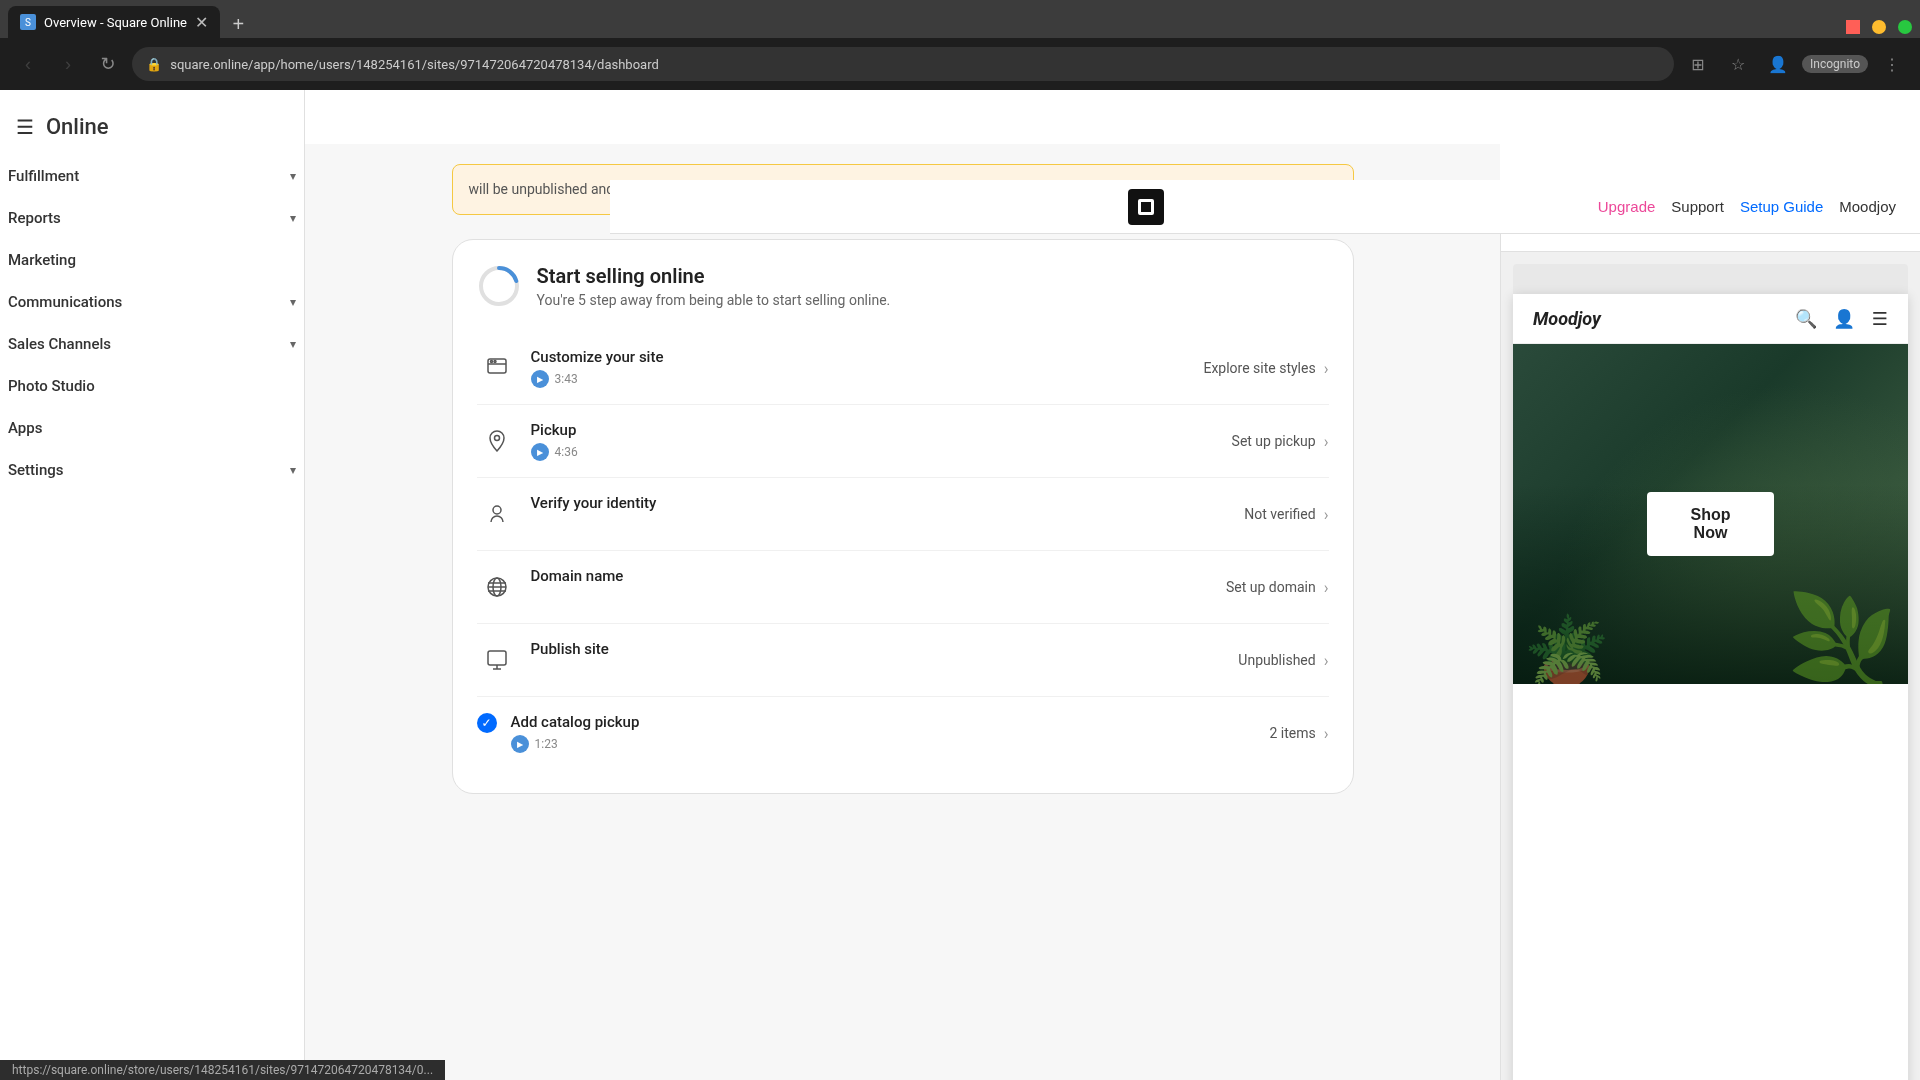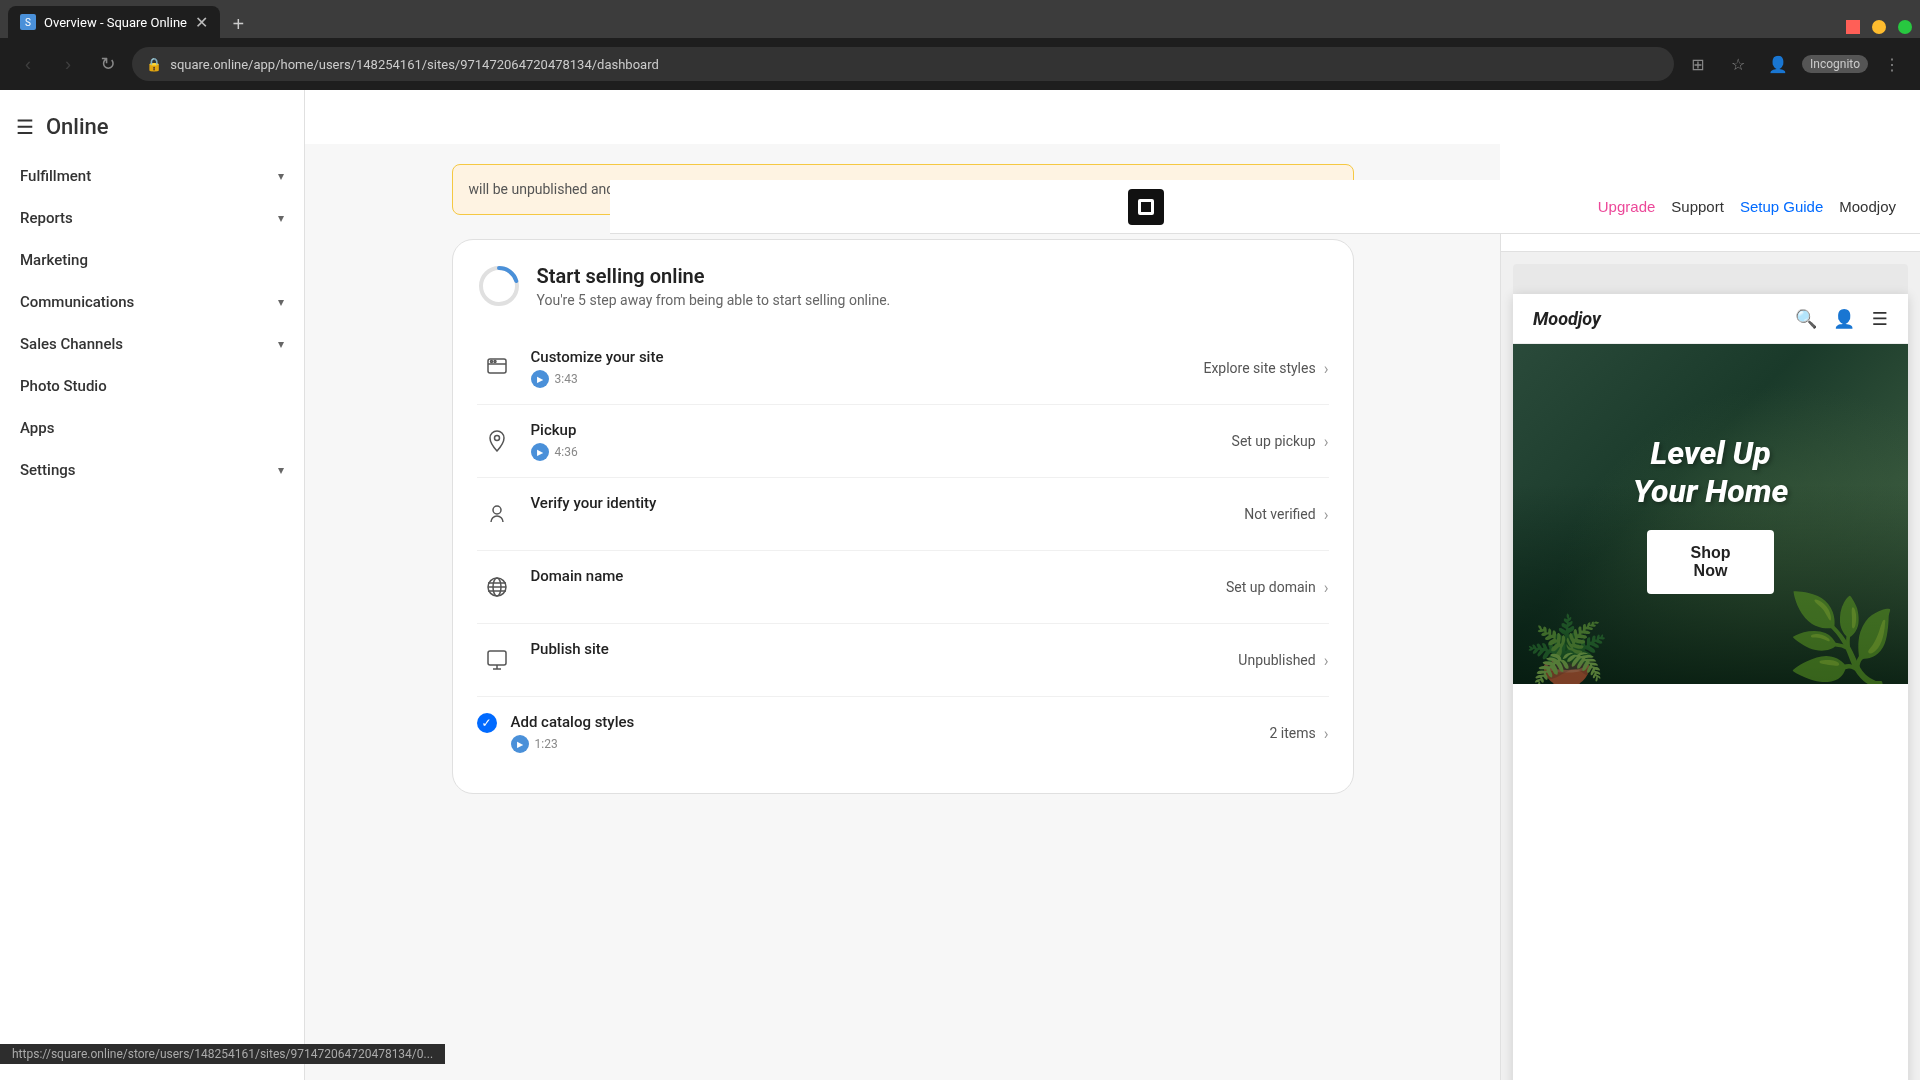--- a/index.html
+++ b/index.html
@@ -30,7 +30,7 @@
     .sidebar-header { display: flex; align-items: center; padding: 8px 16px; gap: 12px; margin-bottom: 8px; }
     .hamburger-btn { background: transparent; border: none; cursor: pointer; color: #333; font-size: 20px; display: flex; align-items: center; }
     .sidebar-logo-text { font-size: 22px; font-weight: 500; color: #333; }
-    .sidebar-item { display: flex; align-items: center; justify-content: space-between; padding: 12px 20px; cursor: pointer; color: #333; font-size: 15px; font-weight: 500; }
+    .sidebar-item { display: flex; align-items: center; justify-content: space-between; padding: 12px 8px; cursor: pointer; color: #333; font-size: 15px; font-weight: 500; }
     .sidebar-item-chevron { font-size: 12px; color: #666; }
 
     

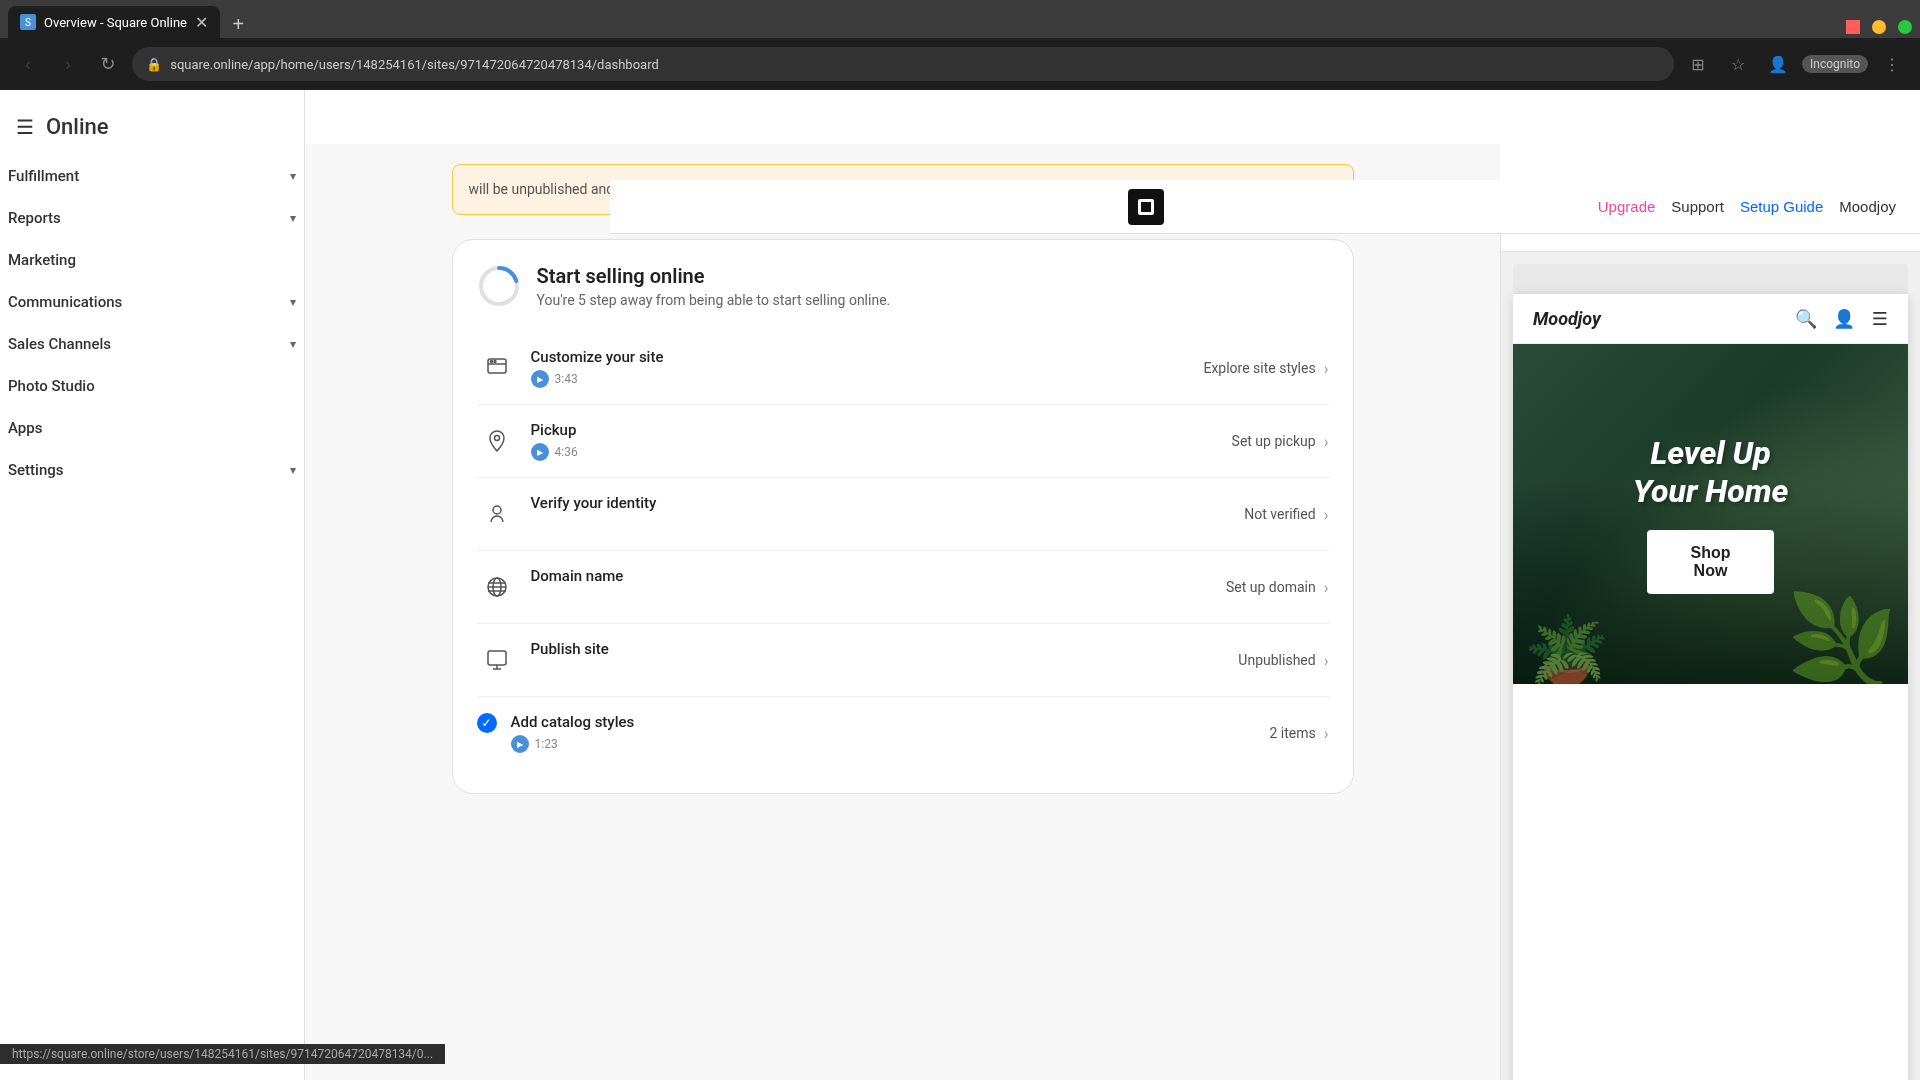--- a/index.html
+++ b/index.html
@@ -360,7 +360,6 @@
               <div style="position:absolute;bottom:-10px;right:10px;font-size:90px;opacity:0.55;transform:scaleX(-1);">🌿</div>
               <div style="position:absolute;bottom:-10px;left:10px;font-size:70px;opacity:0.5;">🪴</div>
               <div class="site-hero-text">
-                <div class="site-hero-title">Level Up<br>Your Home</div>
                 <button class="shop-now-btn">Shop Now</button>
               </div>
             </div>

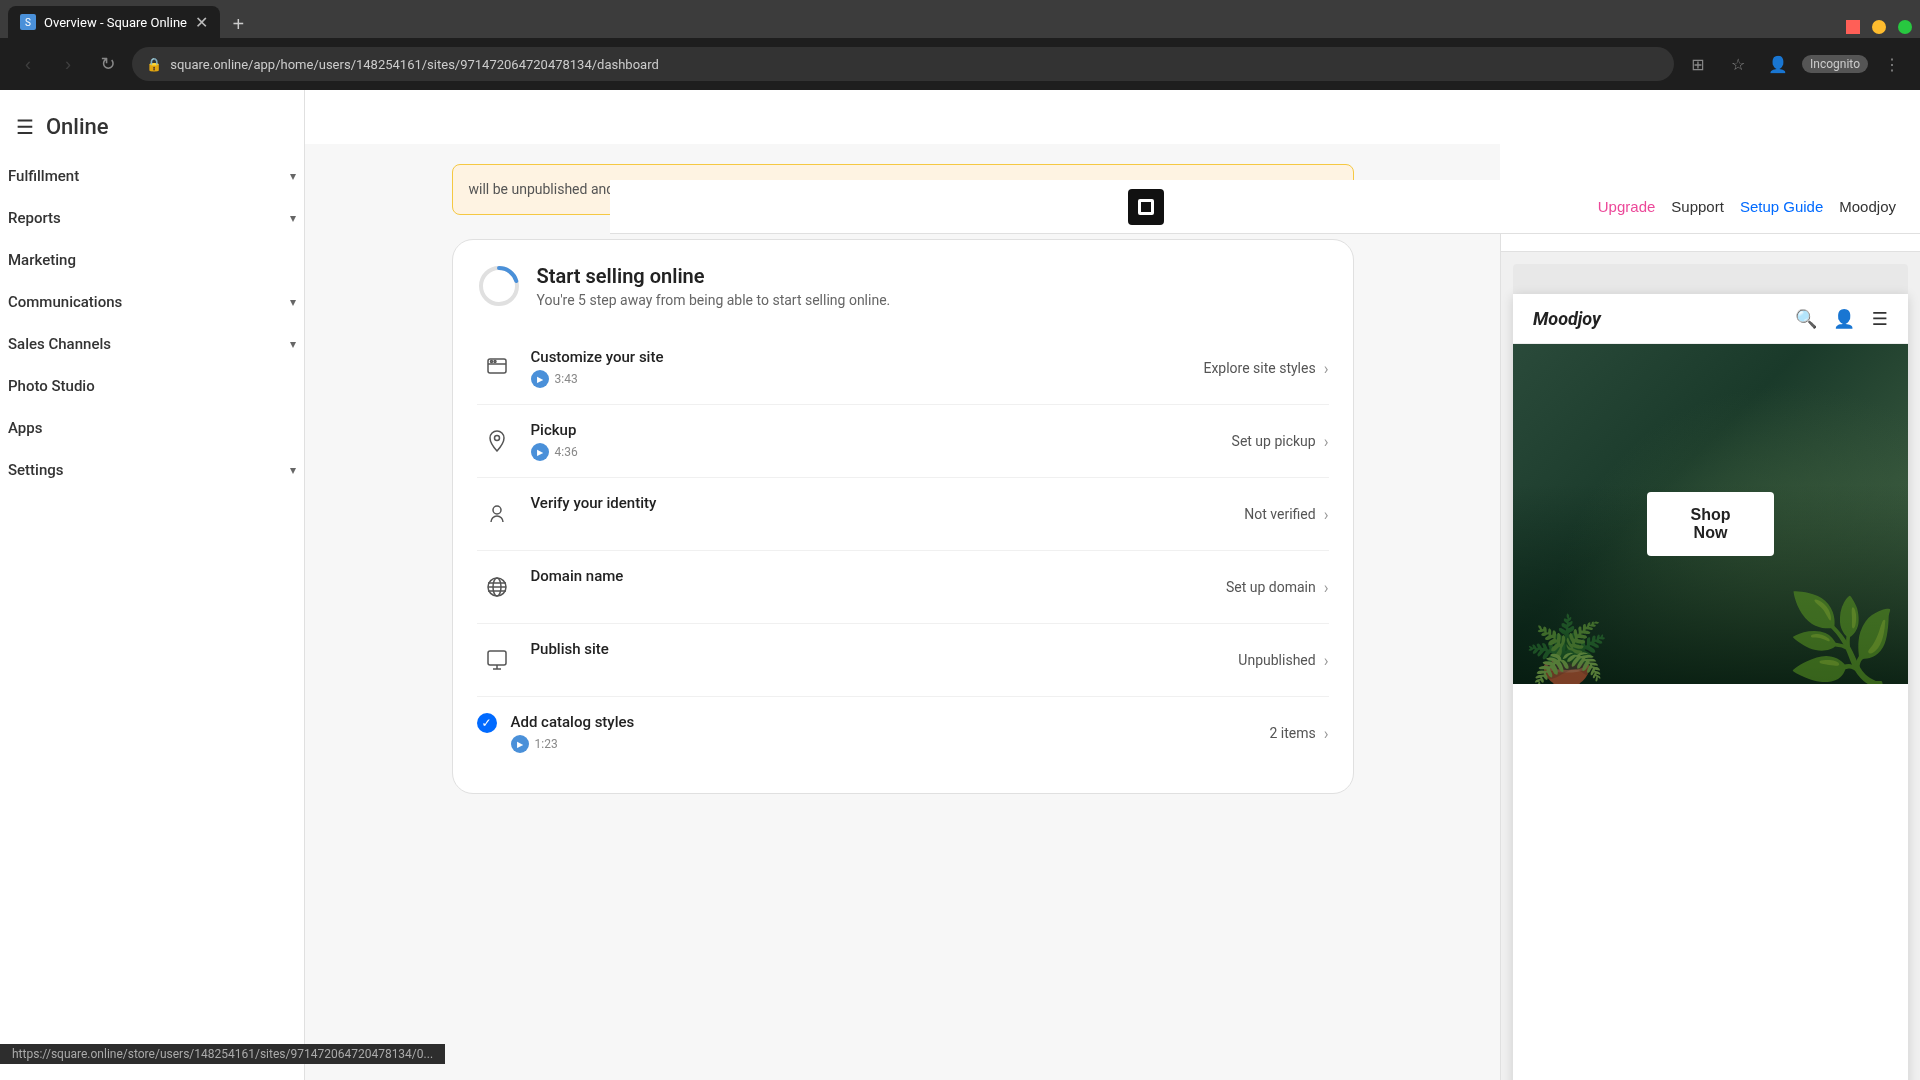--- a/index.html
+++ b/index.html
@@ -318,7 +318,7 @@
             <div class="task-item">
               <div class="task-check">✓</div>
               <div class="task-content">
-                <div class="task-title">Add catalog styles</div>
+                <div class="task-title">Add catalog pickup</div>
                 <div class="task-video">
                   <div class="task-video-play">
                       <span style="font-size:8px;color:white;margin-left:1px;">▶</span>

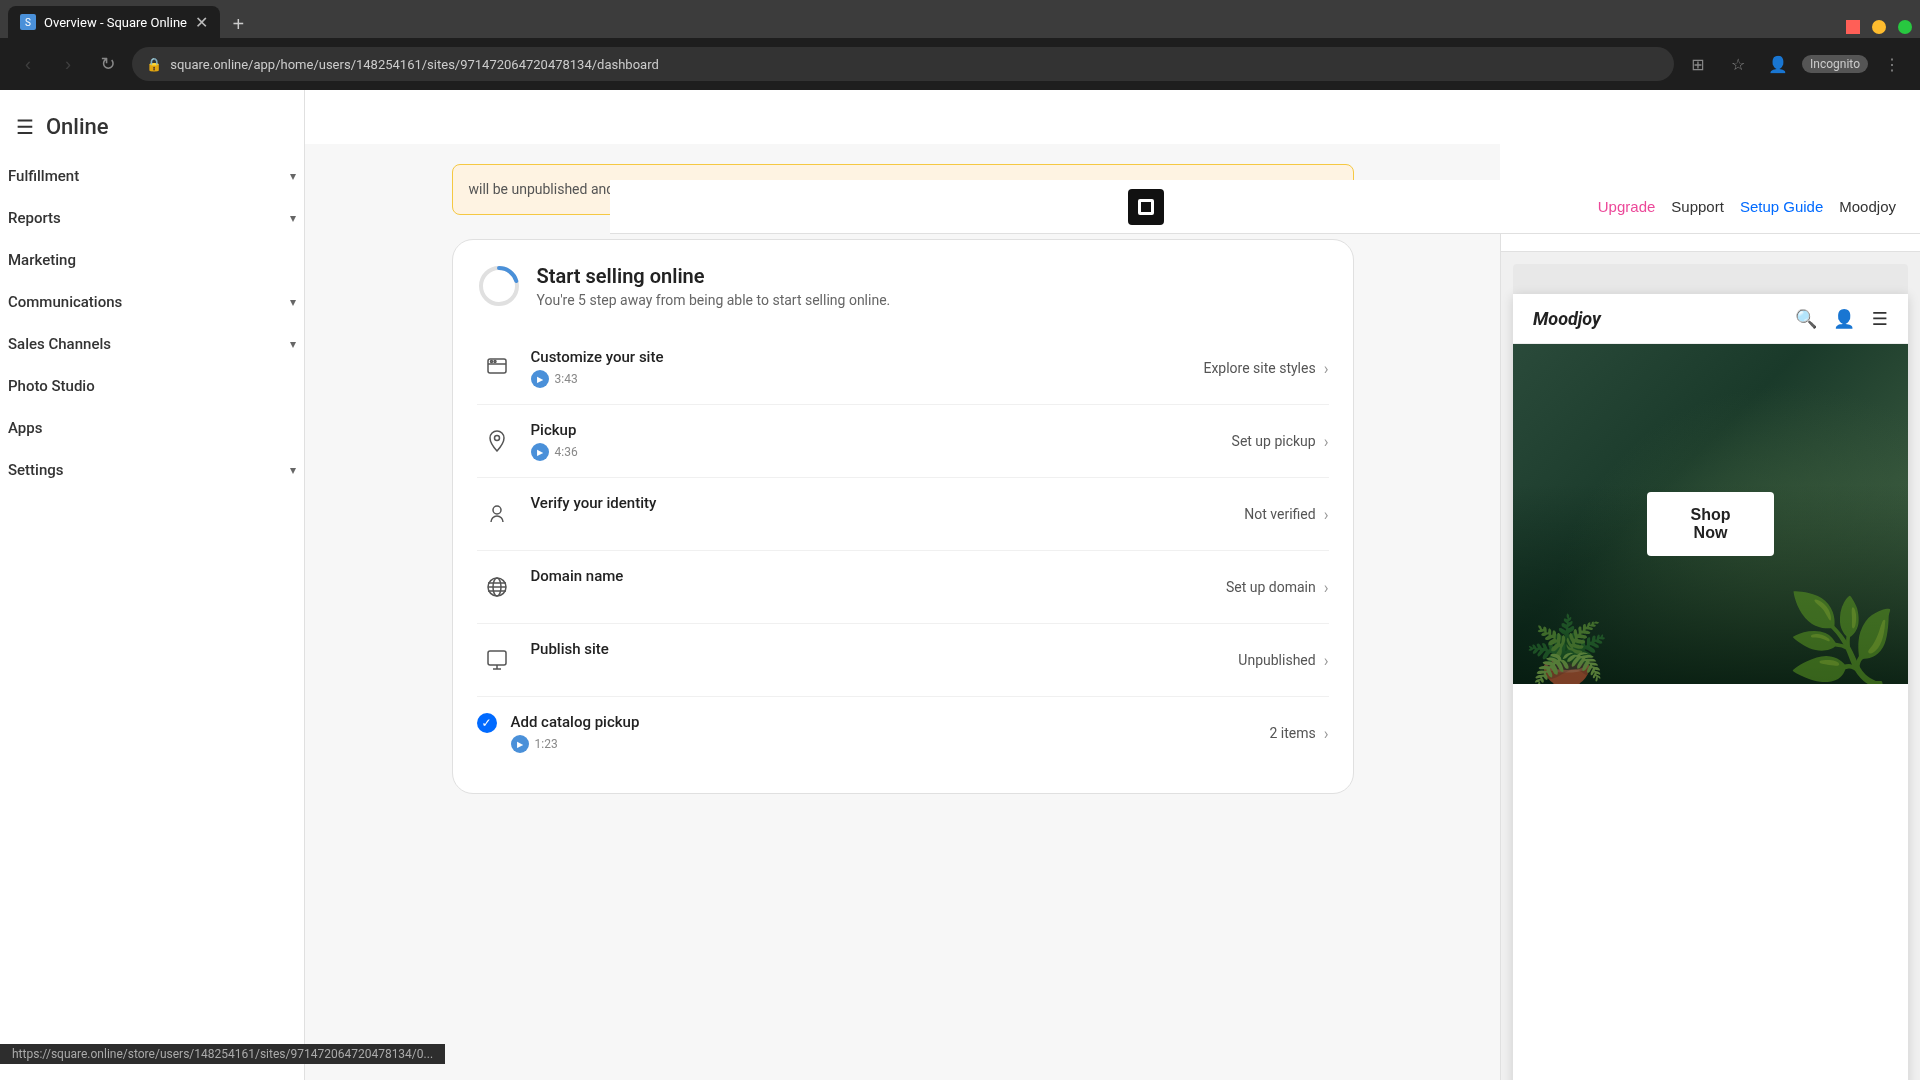--- a/index.html
+++ b/index.html
@@ -96,7 +96,7 @@
     ::-webkit-scrollbar { width: 6px; }
     ::-webkit-scrollbar-thumb { background: #ccc; border-radius: 3px; }
 
-    .bottom-status { position: fixed; bottom: 16px; left: 0; background: #2d2d2d; color: #aaa; font-size: 12px; padding: 3px 12px; z-index: 100; }
+    .bottom-status { position: fixed; bottom: 0; left: 0; background: #2d2d2d; color: #aaa; font-size: 12px; padding: 3px 12px; z-index: 100; }
   </style>
 </head>
 <body>

